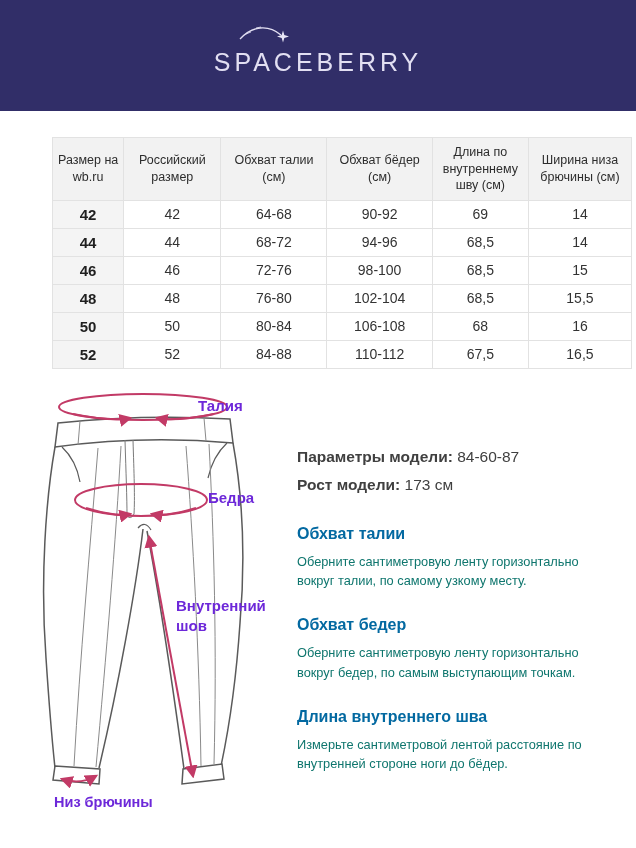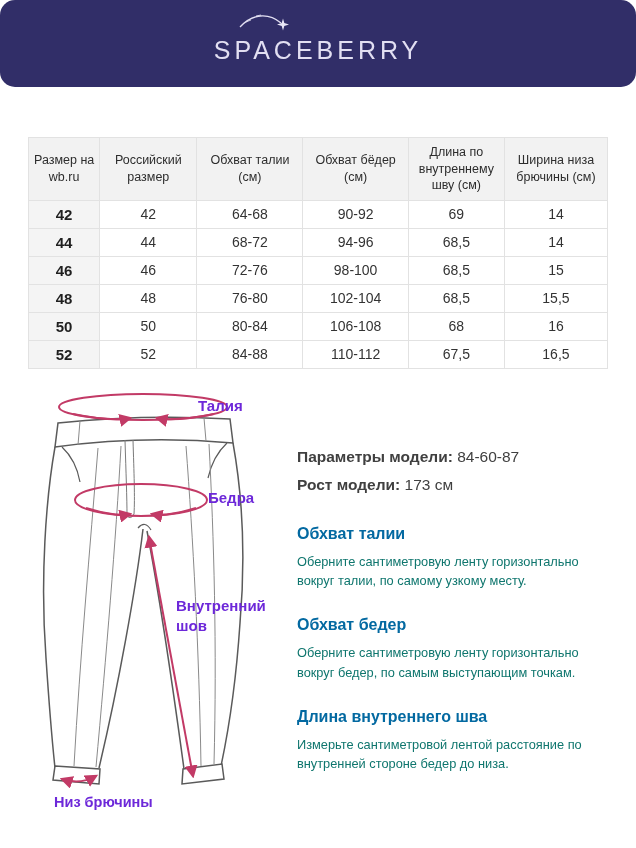--- a/index.html
+++ b/index.html
@@ -12,8 +12,8 @@
 
   
   .header {
-    position:absolute; left:0; top:0; width:636px; height:87px;
-    background:#312e68; display:flex; align-items:center; justify-content:center;border-radius:15px;
+    position:absolute; left:0; top:0; width:636px; height:111px;
+    background:#312e68; display:flex; align-items:center; justify-content:center;
   }
   .logo { position:relative; padding-top:14px; }
   .logo-text {

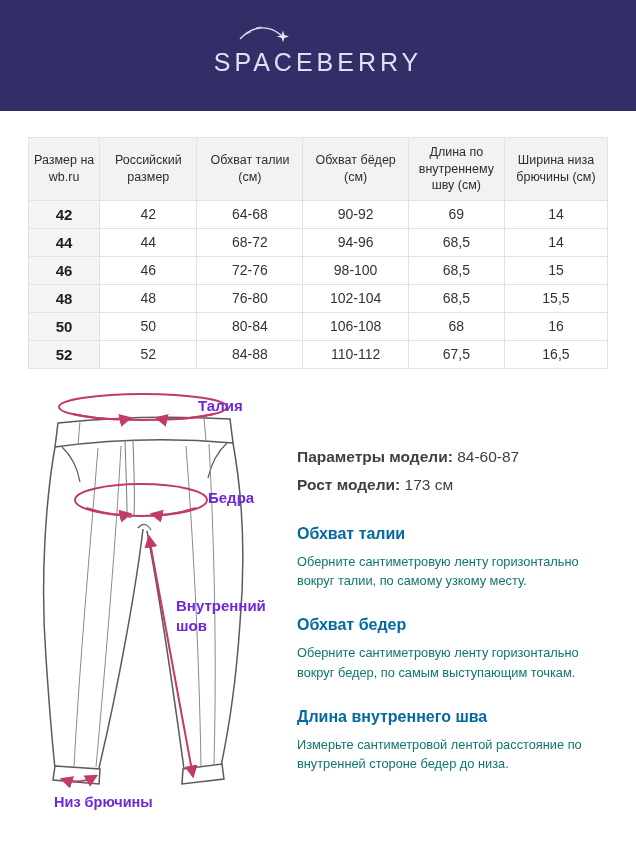--- a/index.html
+++ b/index.html
@@ -25,7 +25,7 @@
   
   .size-table-wrap { position:absolute; left:28px; top:137px; width:580px; }
   table.size-table {
-    width:100%; border-collapse:collapse; table-layout:fixed;
+    width:100%; border-collapse:collapse; table-layout:fixed;margin-left:24px;
   }
   .size-table th, .size-table td {
     border:1px solid #e2e2e2; text-align:center; vertical-align:middle;

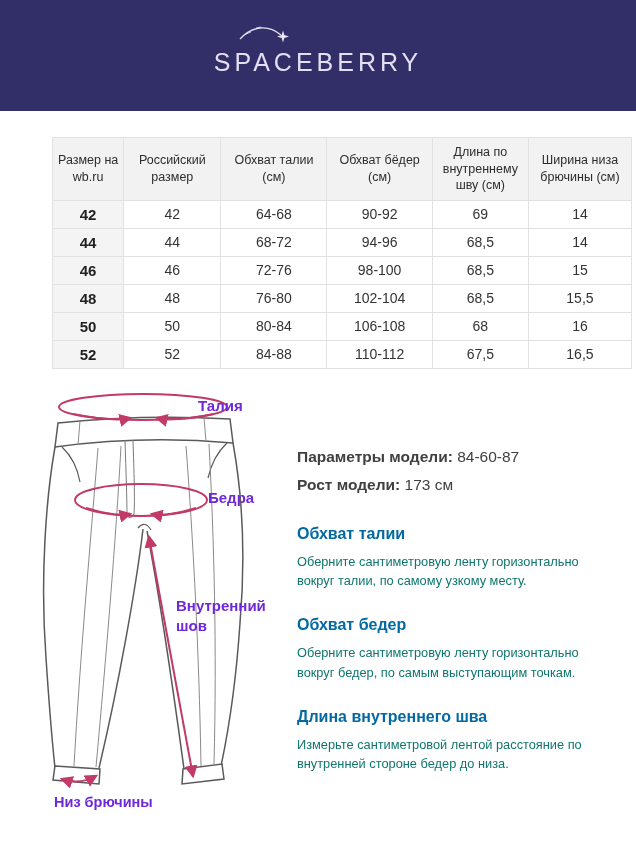--- a/index.html
+++ b/index.html
@@ -230,7 +230,7 @@
     </div>
     <div class="guide-section">
       <div class="guide-title">Длина внутреннего шва</div>
-      <div class="guide-text">Измерьте сантиметровой лентой расстояние по внутренней стороне бедер до низа.</div>
+      <div class="guide-text">Измерьте сантиметровой лентой расстояние по внутренней стороне ноги до бёдер.</div>
     </div>
   </div>
 

